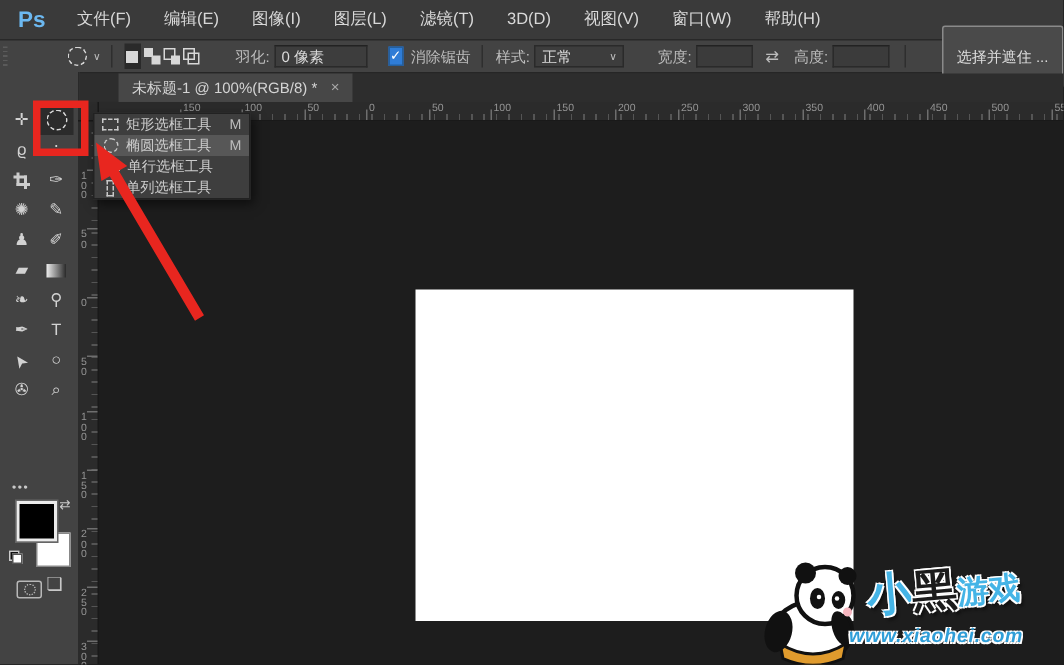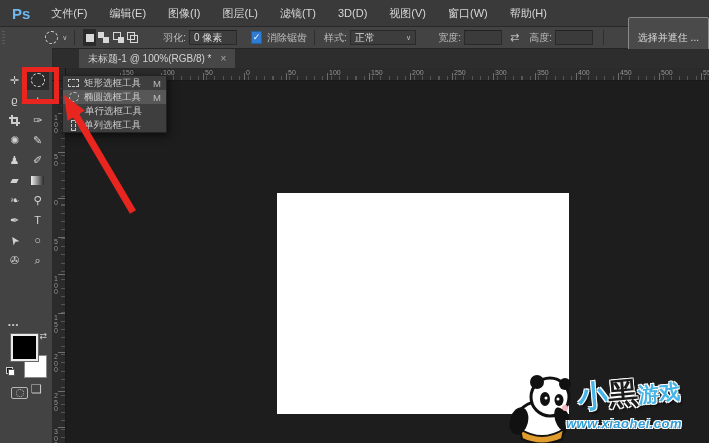--- a/index.html
+++ b/index.html
@@ -37,7 +37,7 @@
   .oinput{height:15px;background:#3d3d3d;border:1px solid #2a2a2a;border-top-color:#222;
           color:#dcdcdc;font-size:10px;padding:0 4px;margin-left:3px;box-sizing:border-box;
           font-family:inherit;}
-  .feather-input{width:48px;}
+  .feather-input{width:62px;}
   .dim-input{width:38px;background:#3b3b3b;}
   .checkbox{width:11px;height:11px;background:#2f7cd6;border:1px solid #245f9e;margin-left:14px;
             display:flex;align-items:center;justify-content:center;color:#fff;font-size:9px;line-height:1;}

